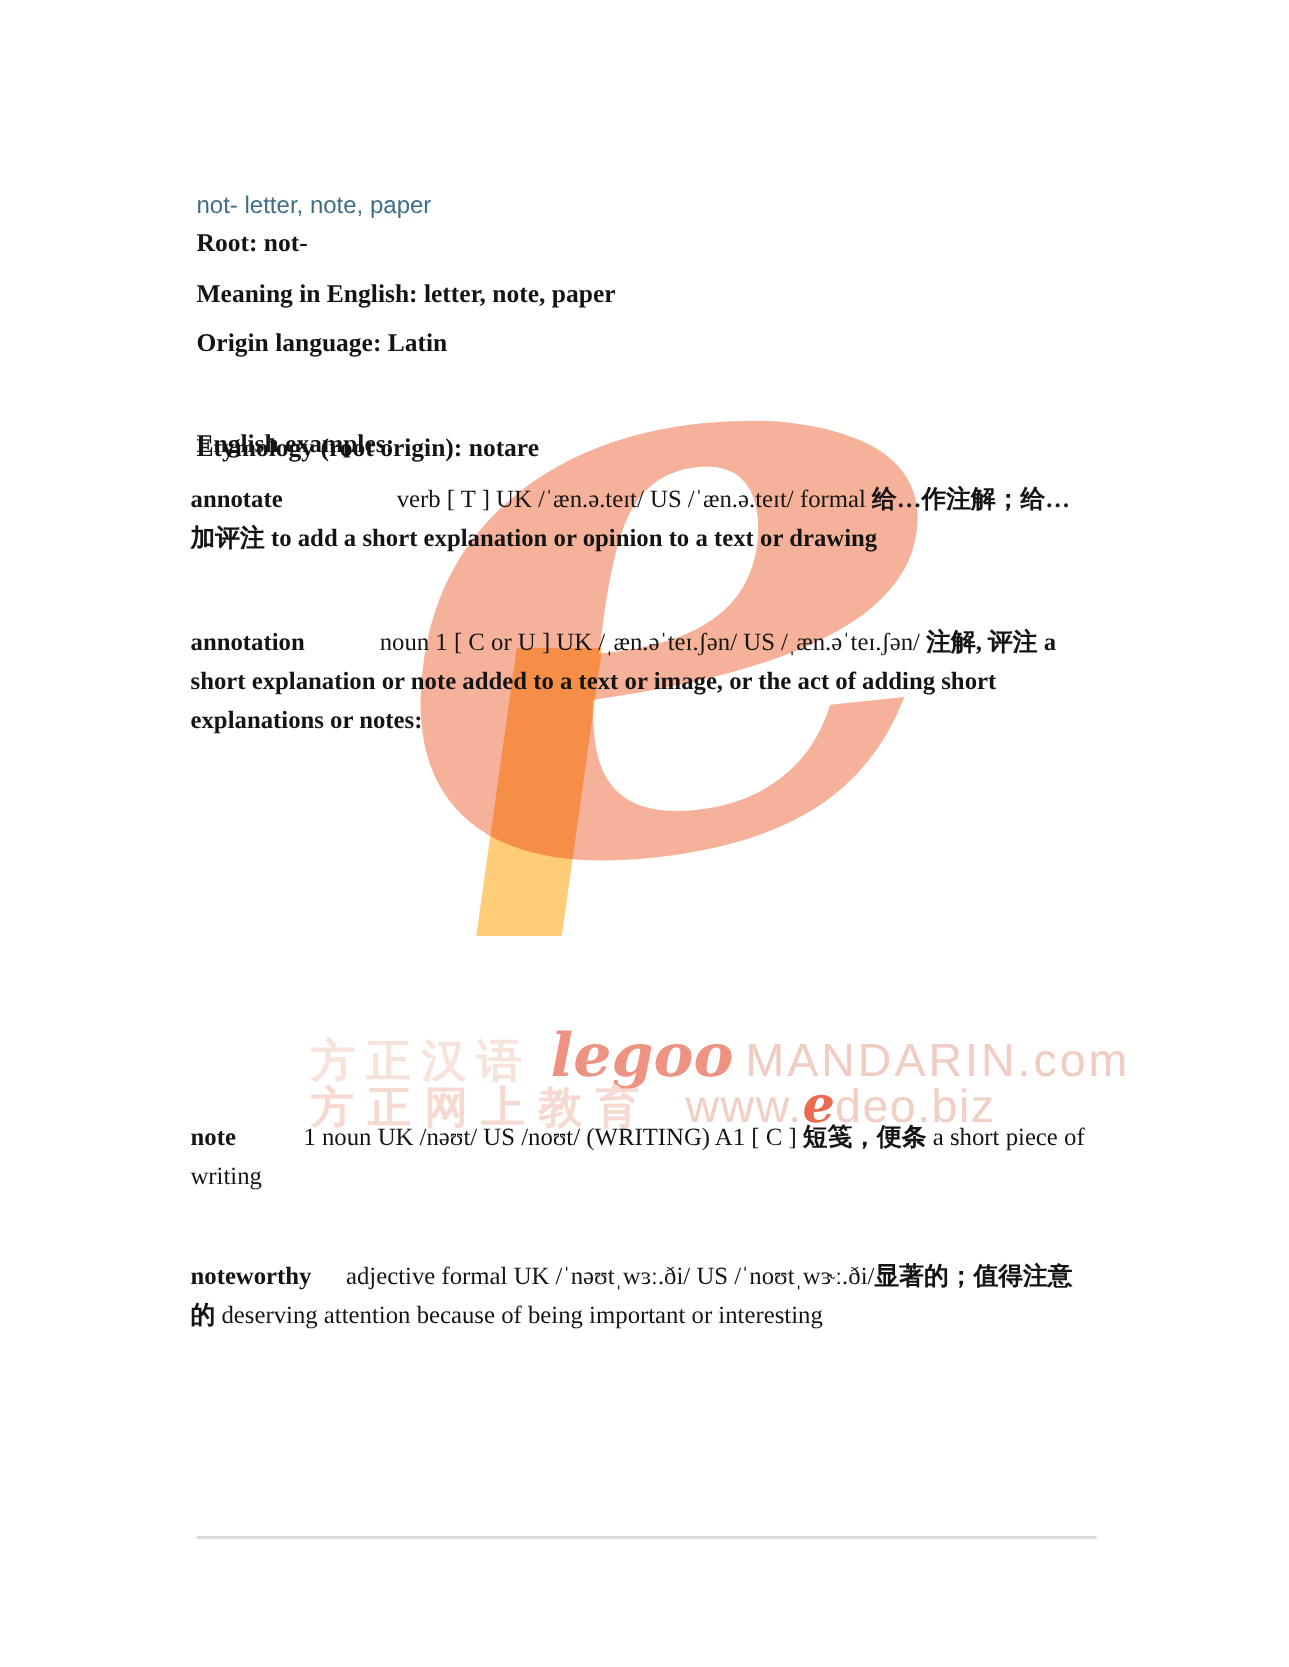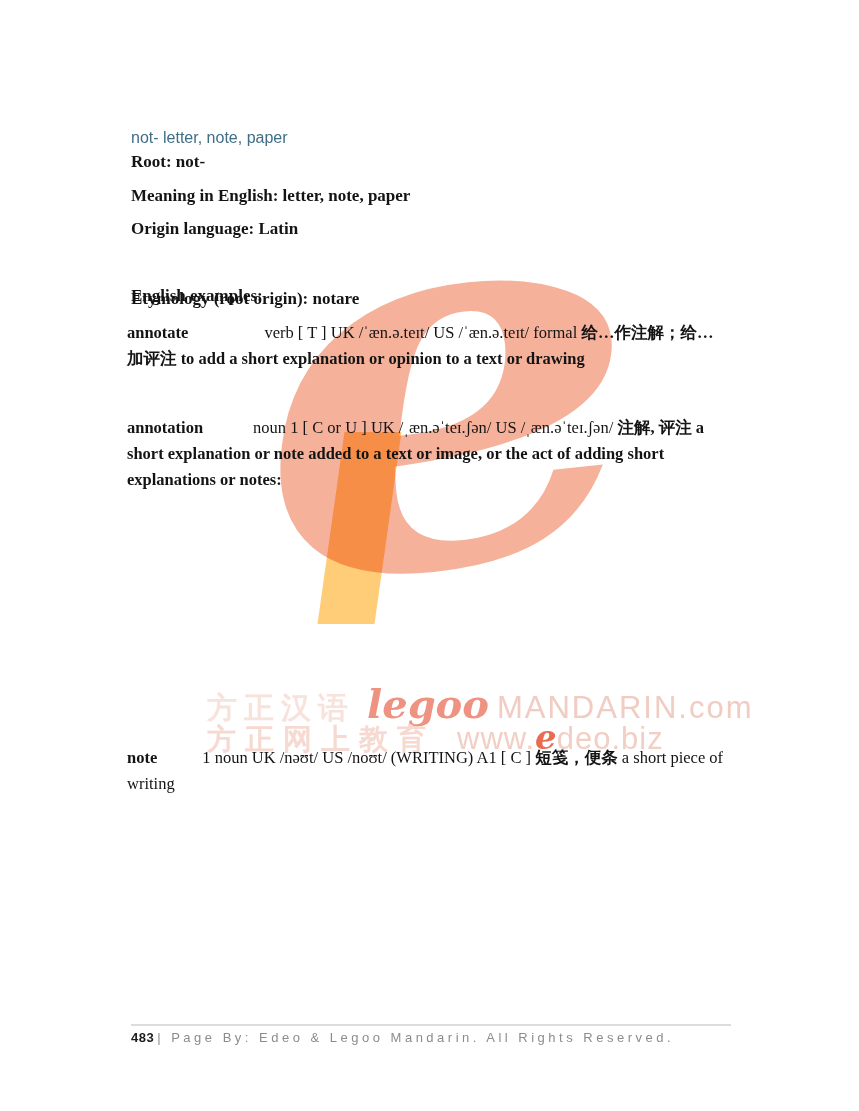--- a/index.html
+++ b/index.html
@@ -152,6 +152,9 @@
     <span class="hw">note</span><span class="tab"></span><span class="info">1 noun UK  /nəʊt/ US  /noʊt/ (WRITING) A1 [ C ] </span><span class="cn">短笺，便条 </span><span class="def">a short piece of writing</span>
   </p>
 
+  <p class="entry e5">
+    <span class="hw">noteworthy</span><span class="tab"></span><span class="info">adjective  formal UK  /ˈnəʊtˌwɜː.ði/ US  /ˈnoʊtˌwɝː.ði/</span><span class="cn">显著的；值得注意的 </span><span class="def">deserving attention because of being important or interesting</span>
+  </p>
 
   <div class="footer-rule"></div>
   <p class="footer">

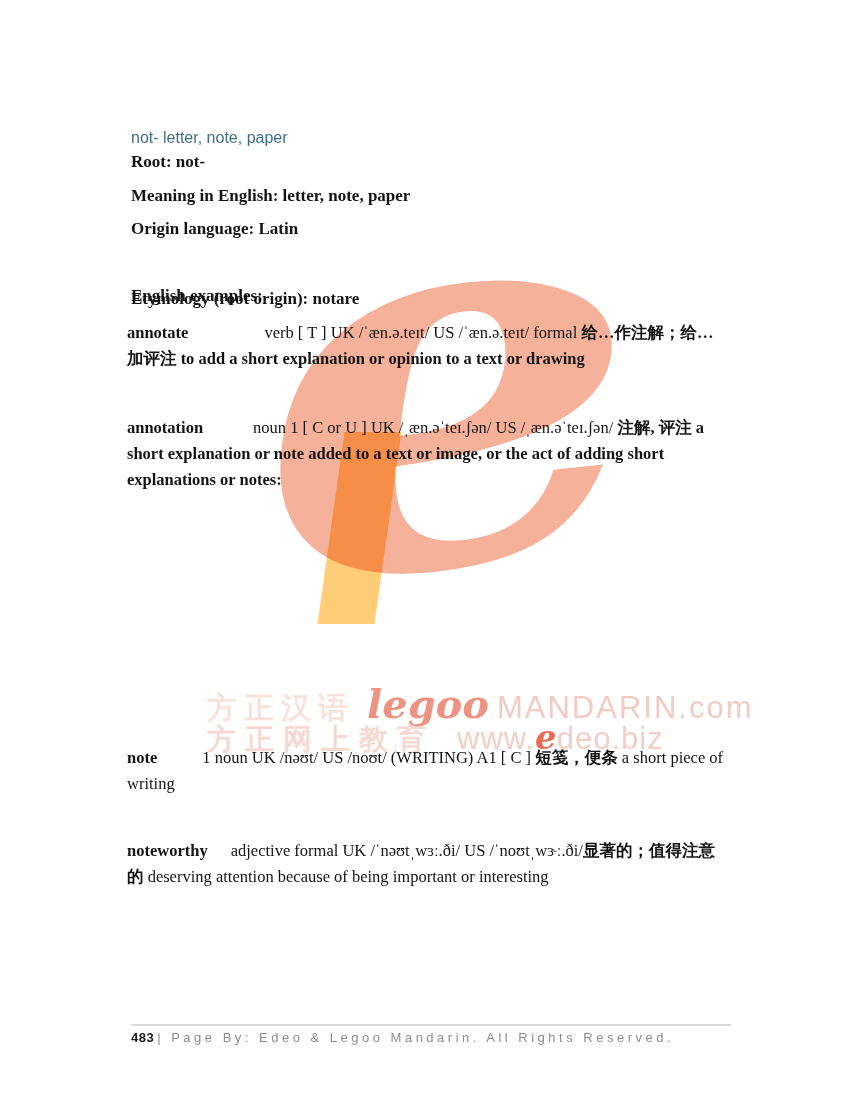--- a/index.html
+++ b/index.html
@@ -157,9 +157,6 @@
   </p>
 
   <div class="footer-rule"></div>
-  <p class="footer">
-    <span class="page-num">483</span><span class="foot-rest">| Page  By: Edeo &amp; Legoo Mandarin. All Rights Reserved.</span>
-  </p>
 
 </div>
 

